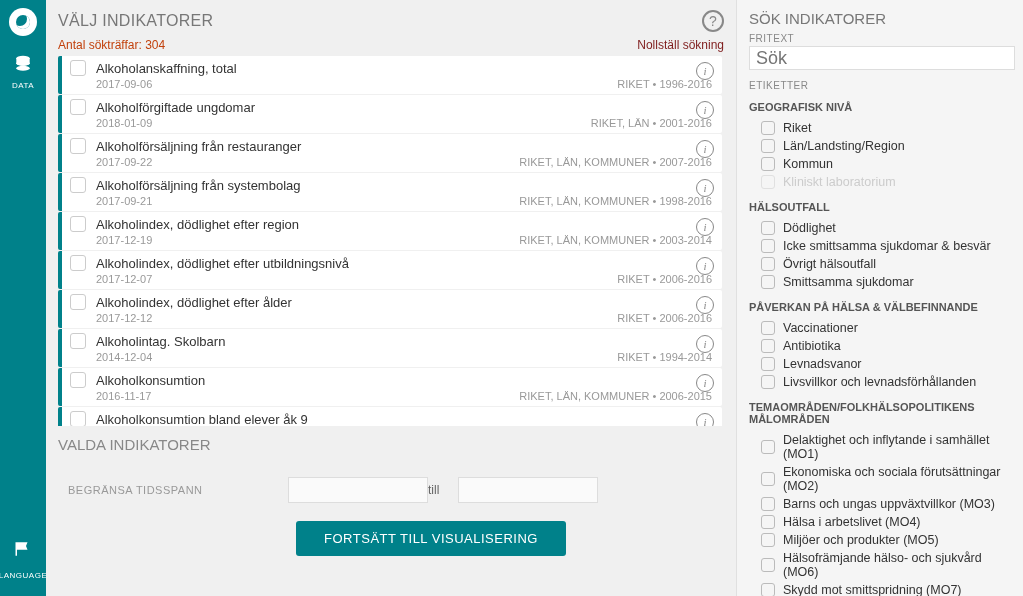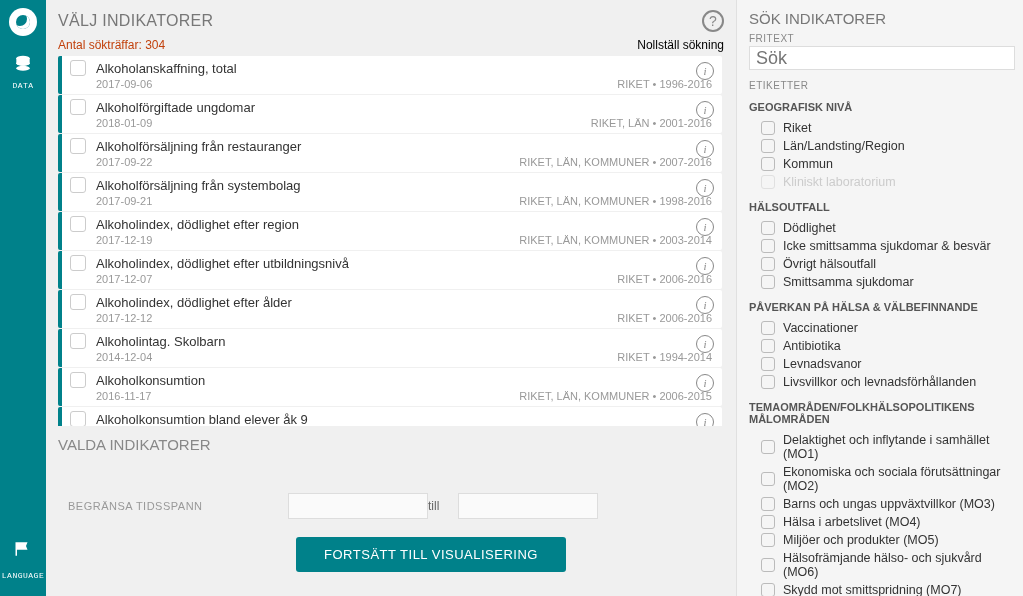--- a/index.html
+++ b/index.html
@@ -92,7 +92,7 @@
       margin-bottom: 4px;
     }
     .subheader .count { color: #c2410c; }
-    .subheader .reset { color: #000000; cursor: pointer; }
+    .subheader .reset { color: #7f1d1d; cursor: pointer; }
     .indicator-list-wrap {
       position: relative;
       height: 370px;

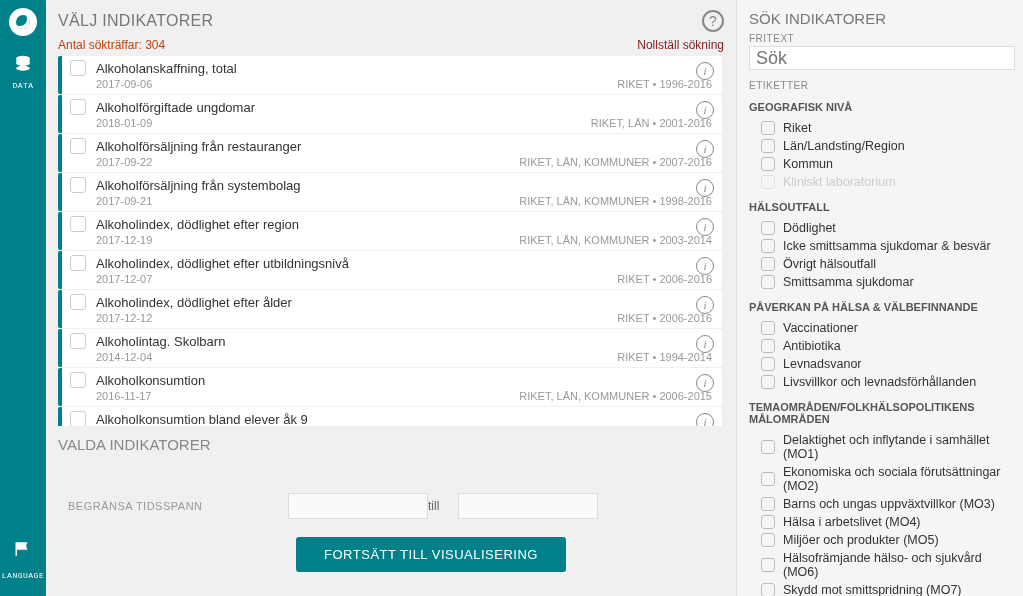--- a/index.html
+++ b/index.html
@@ -48,7 +48,7 @@
       width: 100%;
     }
     .nav-item .icon { font-size: 20px; margin-bottom: 2px; }
-    .nav-item .label { font-size: 8px; letter-spacing: 0.5px; font-family: Liberation Mono, monospace; }
+    .nav-item .label { font-size: 8px; letter-spacing: 0.5px; }
     .nav-spacer { flex: 1; }
 
     .main {

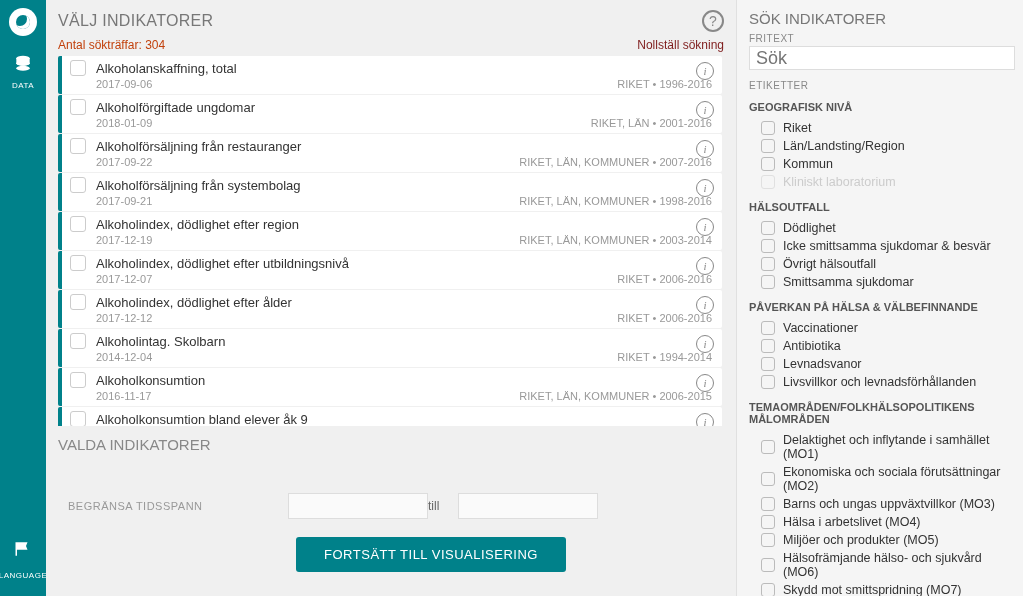--- a/index.html
+++ b/index.html
@@ -160,7 +160,7 @@
       color: #888;
       font-size: 15px;
       font-weight: 400;
-      margin-bottom: 40px;
+      margin-bottom: 24px;
     }
     .timespan-row {
       display: flex;

